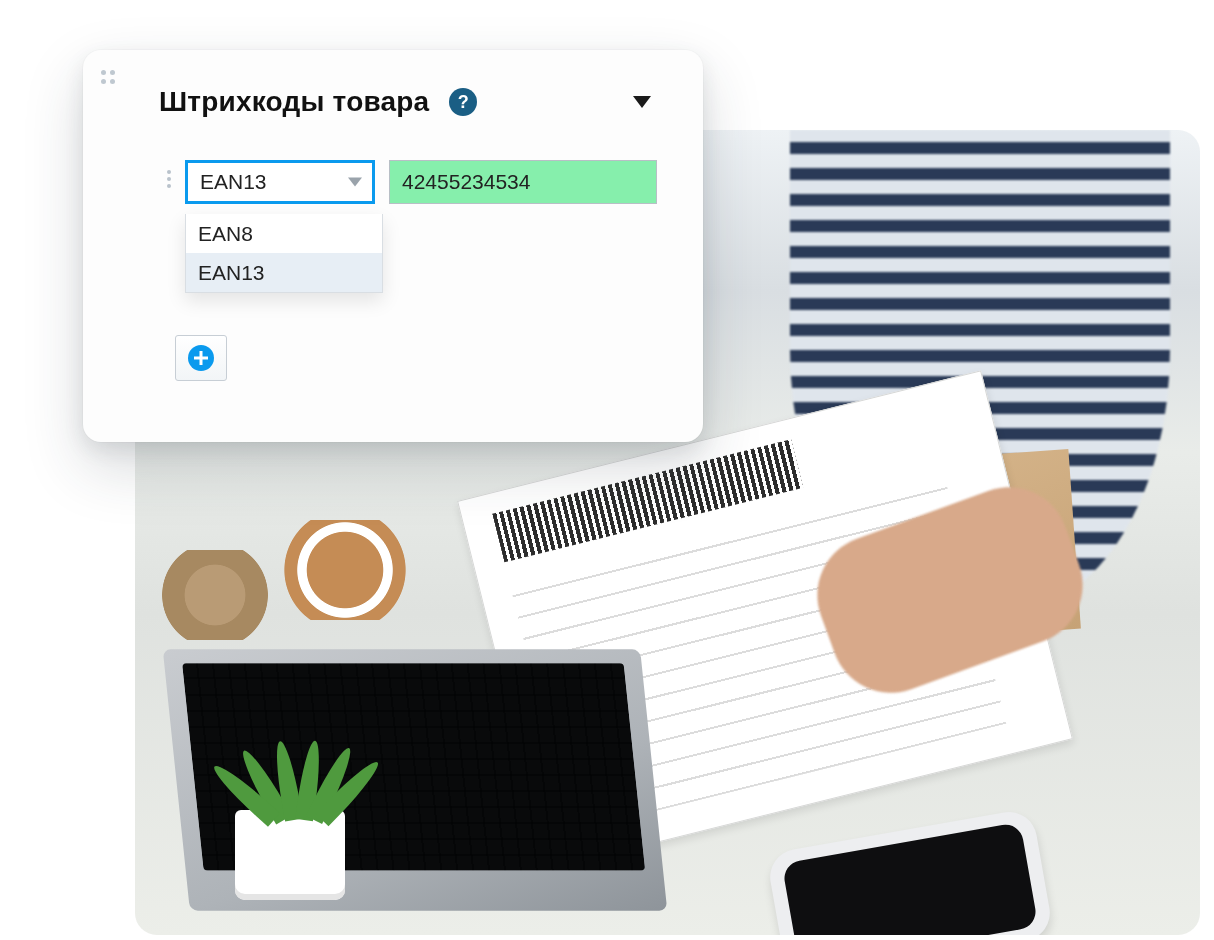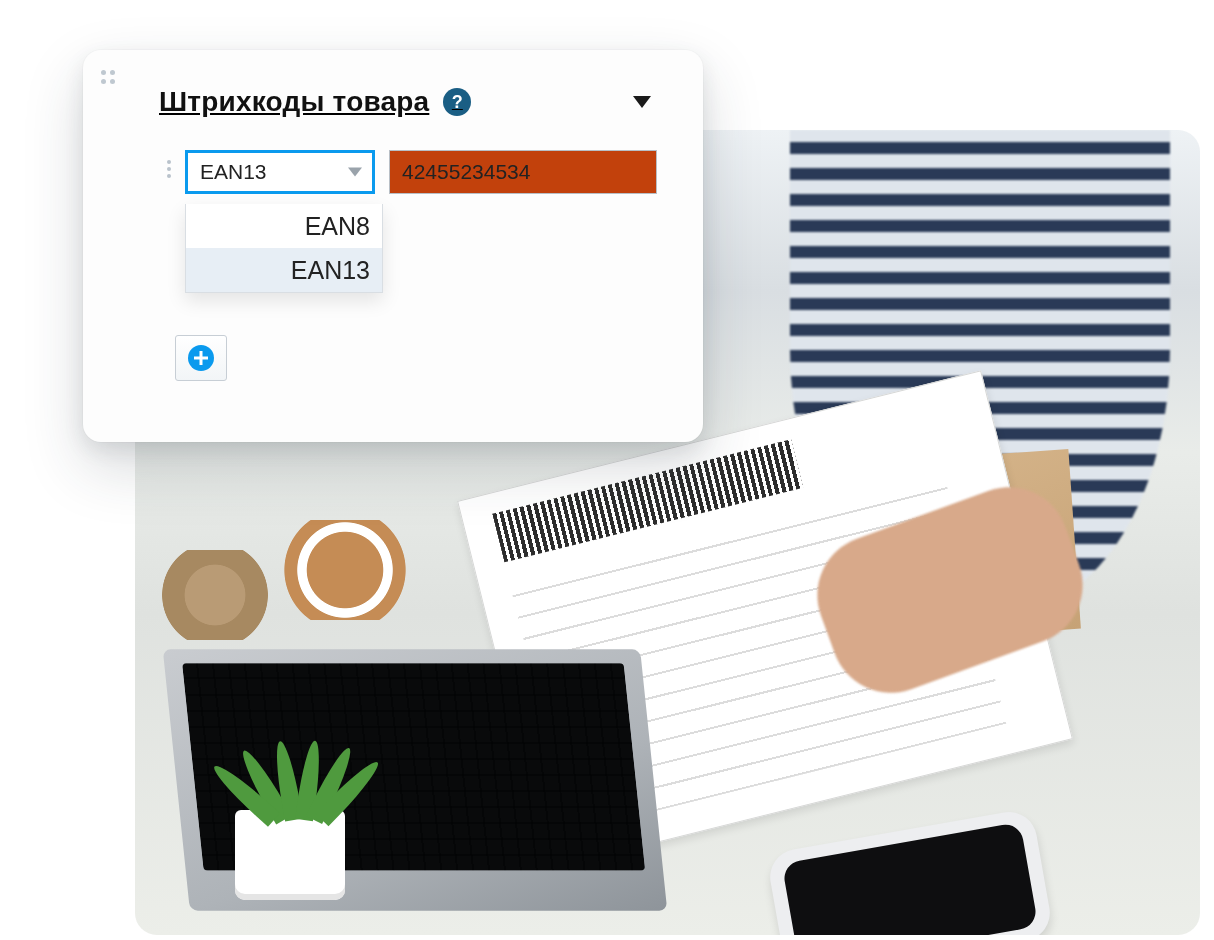--- a/index.html
+++ b/index.html
@@ -118,9 +118,8 @@
   .drag-dots span{width:5px;height:5px;background:#bfc8d0;border-radius:50%;}
 
   .card-header{
-    display:flex; align-items:center; gap:14px;
-    margin: 10px 0 32px 30px;
-    text-decoration: underline;
+    display:flex; align-items:center; gap:20px;
+    margin: 10px 0 42px 30px;
   }
   .card-title{
     font-size:28px; font-weight:800; color:#111;

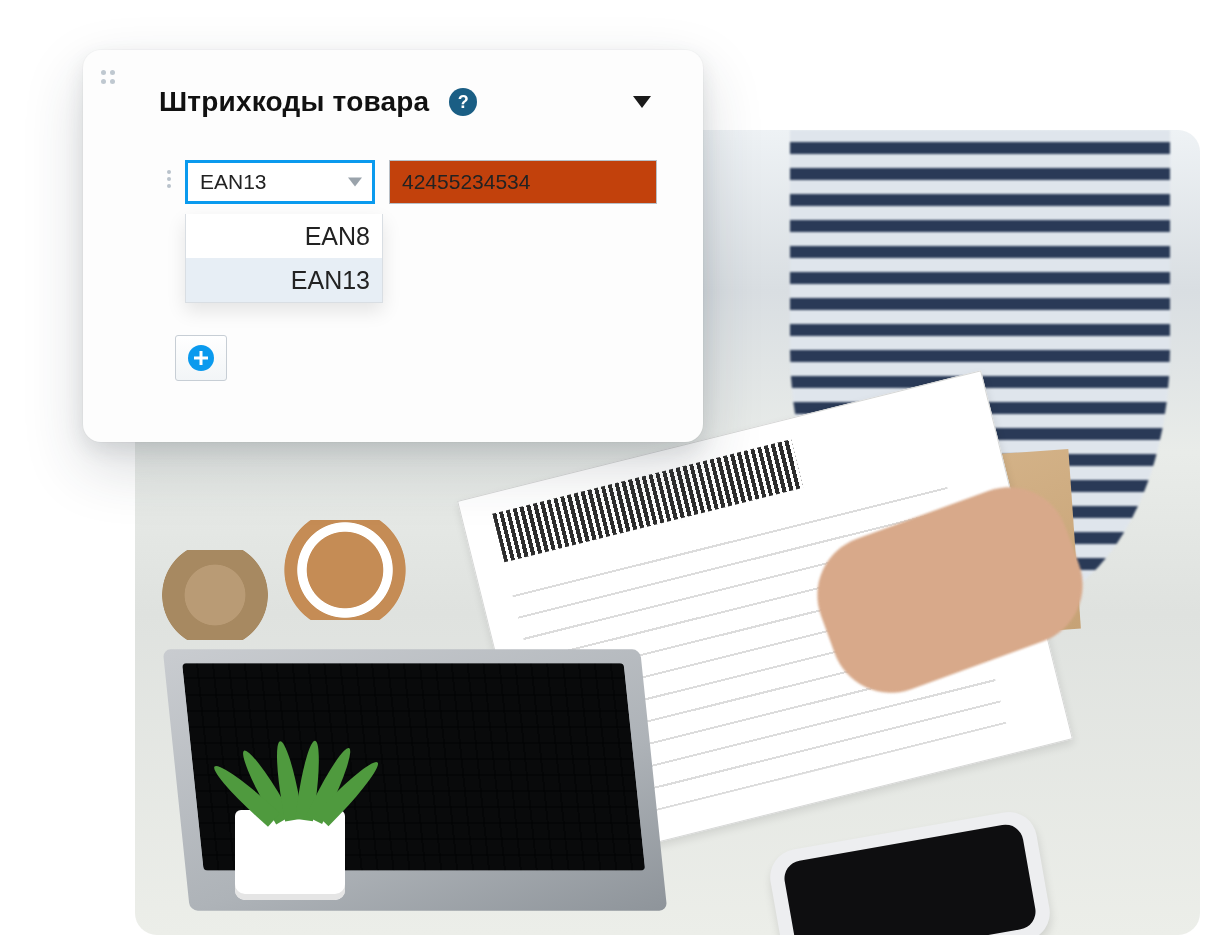--- a/index.html
+++ b/index.html
@@ -175,7 +175,7 @@
   .text-input{
     width:268px; height:44px;
     border:1px solid #b8bfc6;
-    background:#c2410c;
+    background:#86efac;
     font-size:21px; color:#222;
     padding:0 12px;
     outline:none;

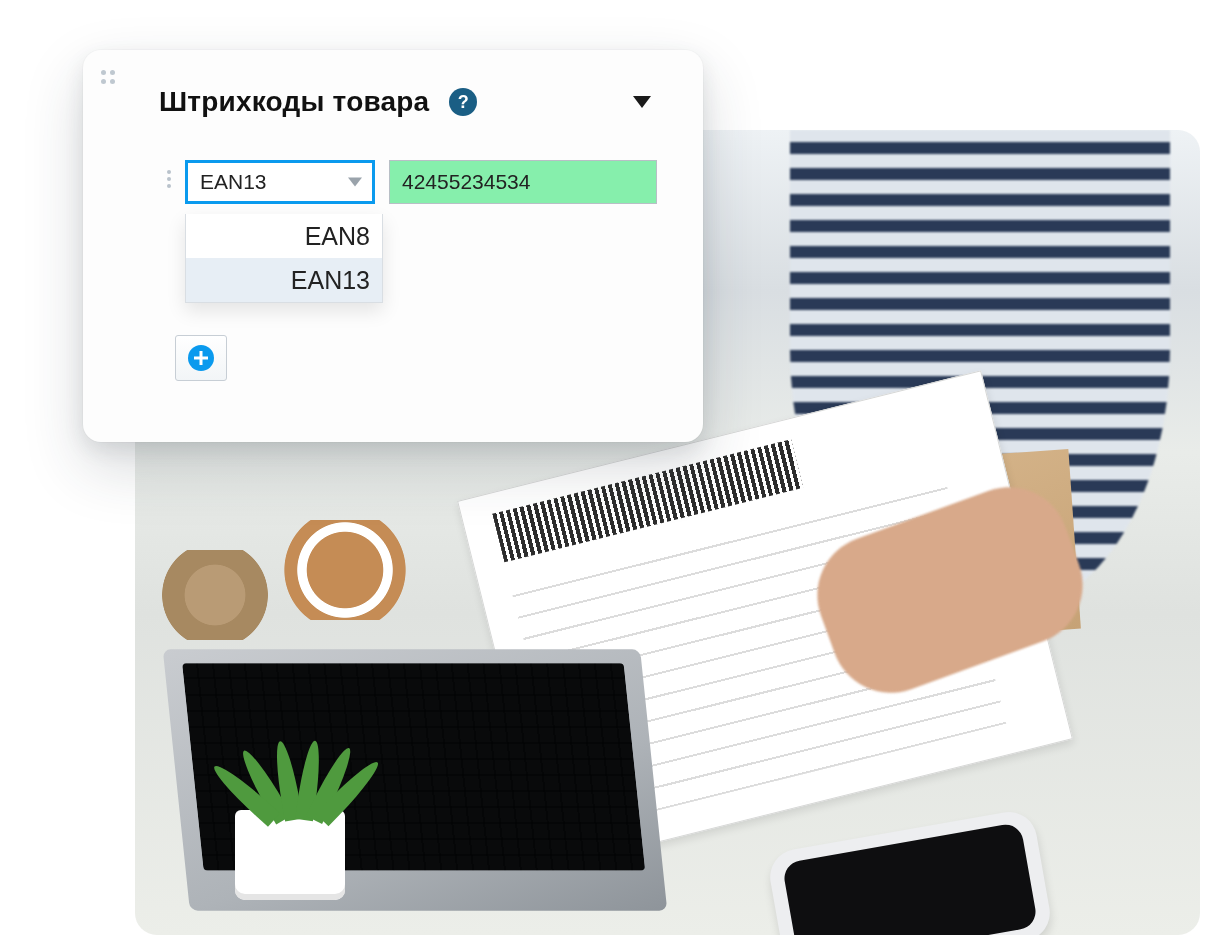--- a/index.html
+++ b/index.html
@@ -194,9 +194,8 @@
   }
   .dropdown .opt{
     padding:8px 12px 7px;
-    font-size:25px; color:#222;
-    cursor:pointer;
-    text-align:right;
+    font-size:21px; color:#222;
+    cursor:pointer;
   }
   .dropdown .opt.selected{ background:#e7eef5; }
 

